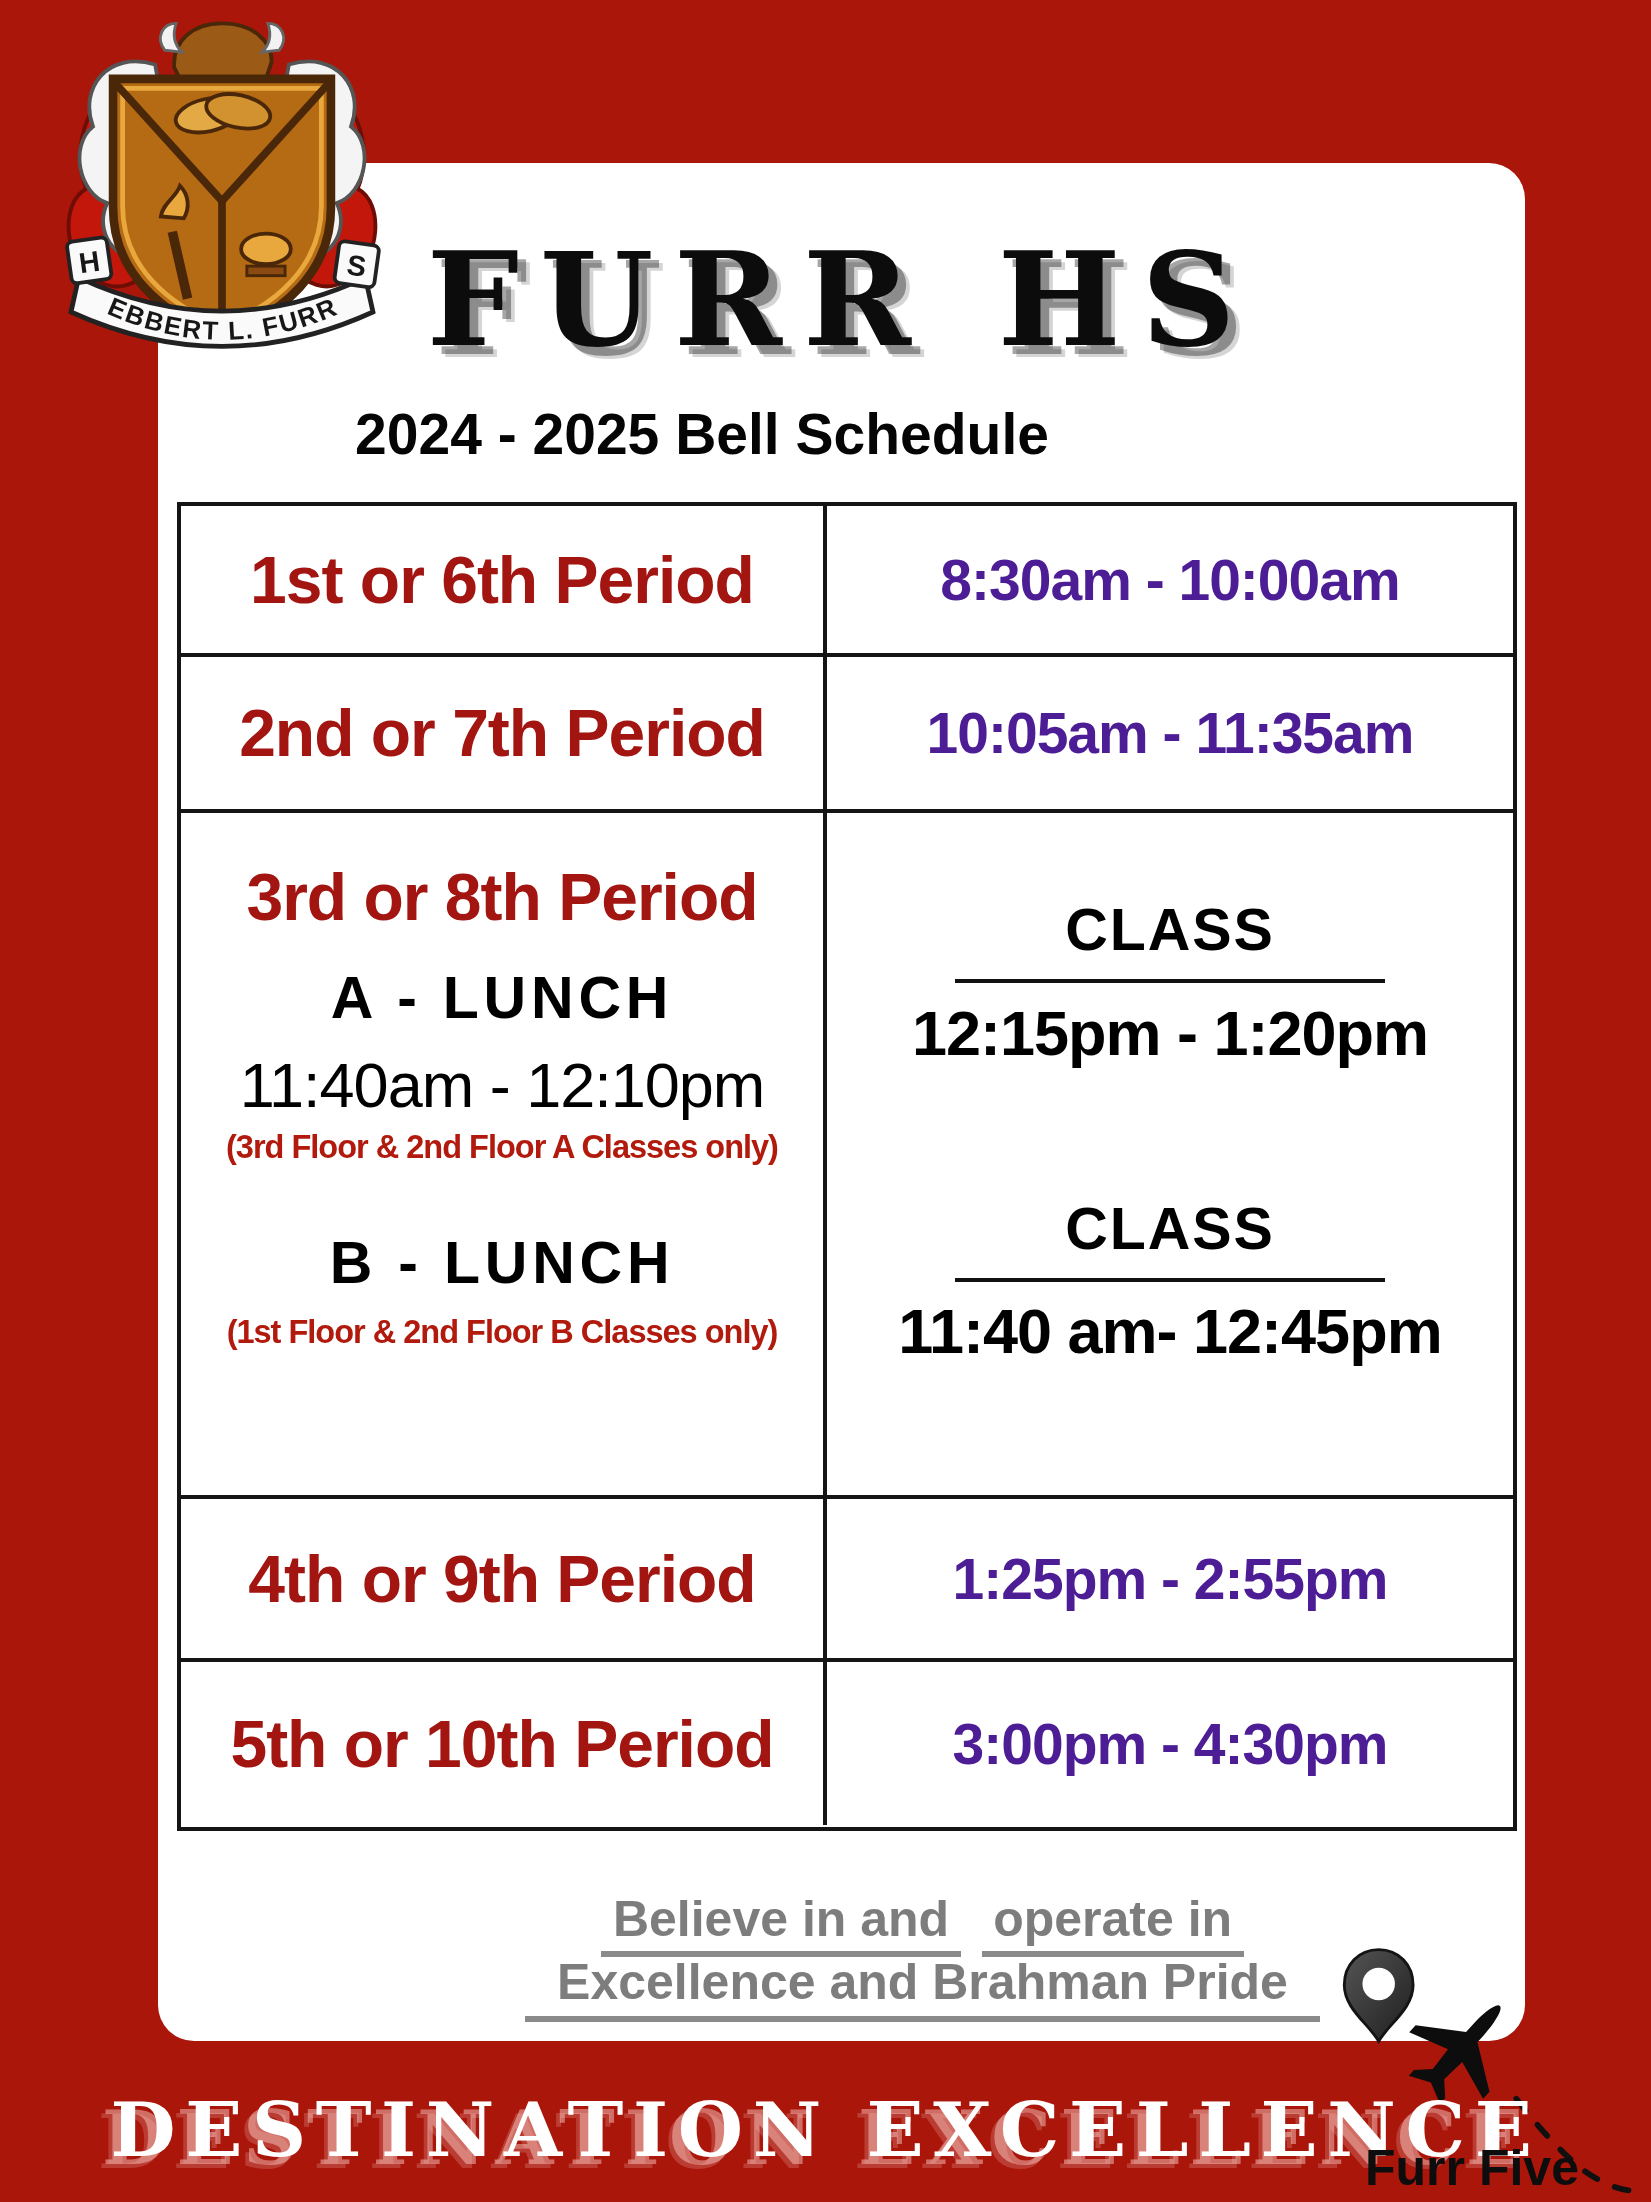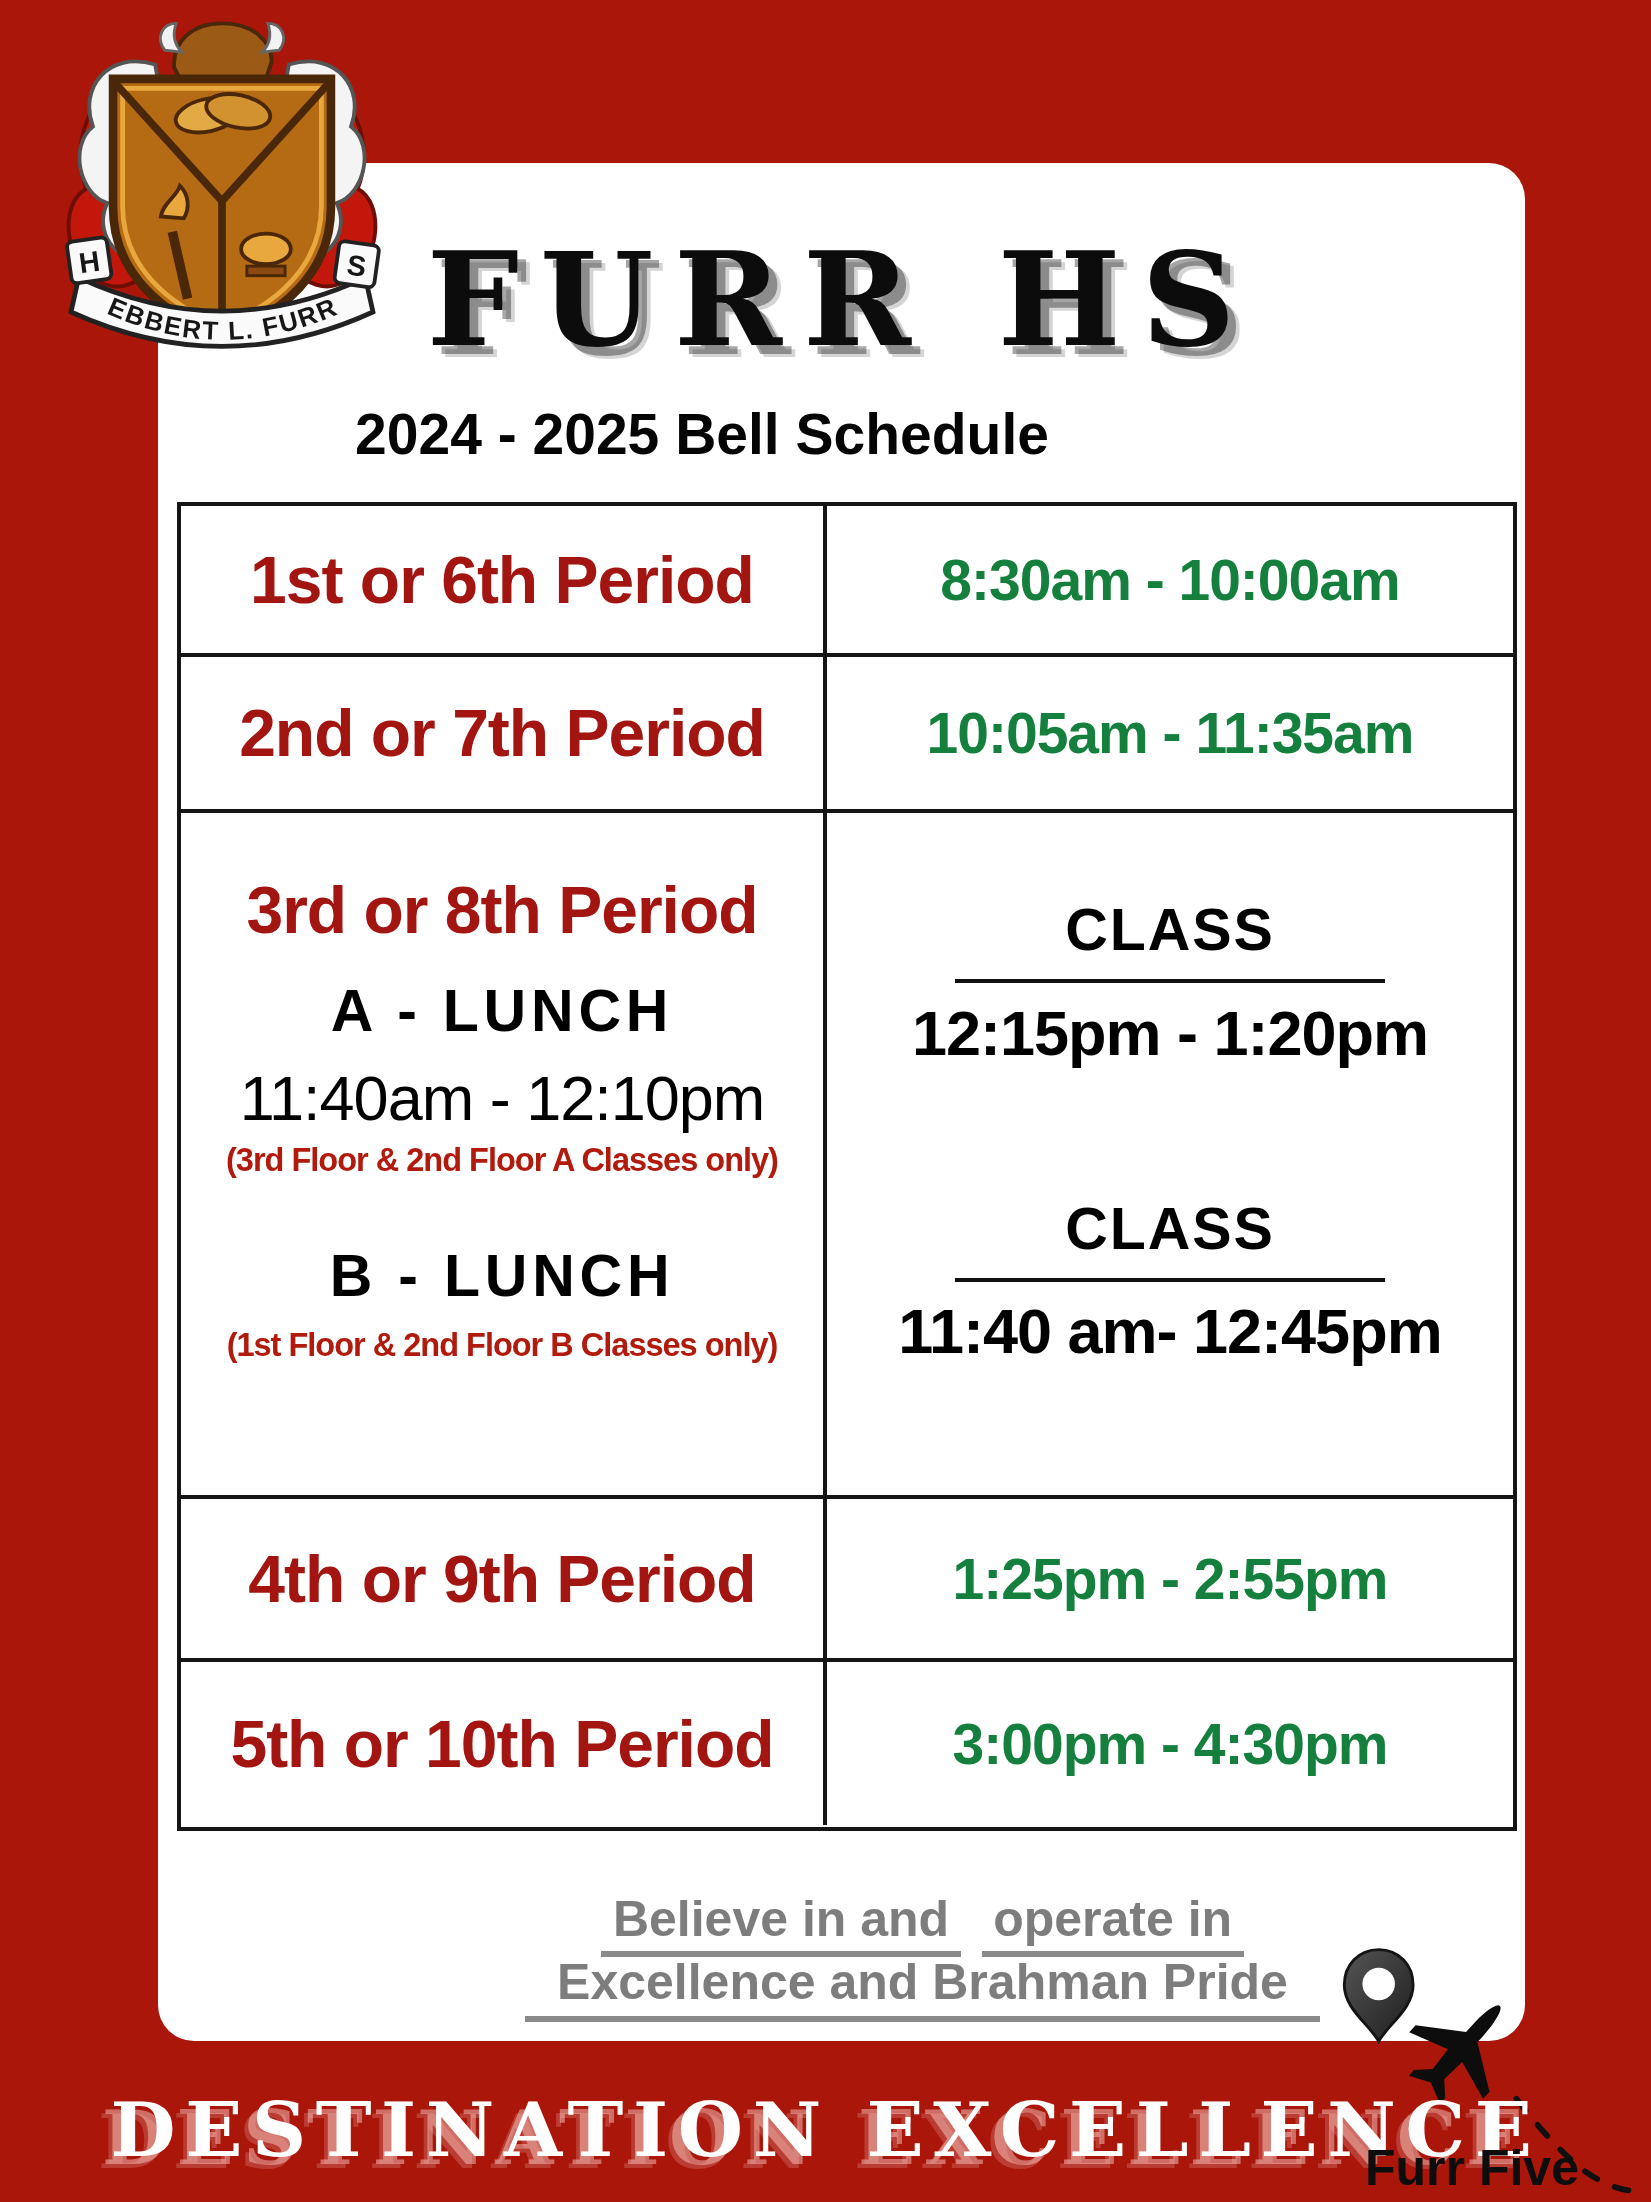--- a/index.html
+++ b/index.html
@@ -52,7 +52,7 @@
     flex:1;display:flex;align-items:center;justify-content:center;flex-direction:column;
   }
   .period{color:#A21510;font-weight:bold;font-size:66px;letter-spacing:-1px;white-space:nowrap;}
-  .time{color:#15803d;font-weight:bold;font-size:57px;letter-spacing:-1px;white-space:nowrap;}
+  .time{color:#4c1d95;font-weight:bold;font-size:57px;letter-spacing:-1px;white-space:nowrap;}
 
   
   .lunch-l{justify-content:flex-start;padding-top:59px;}

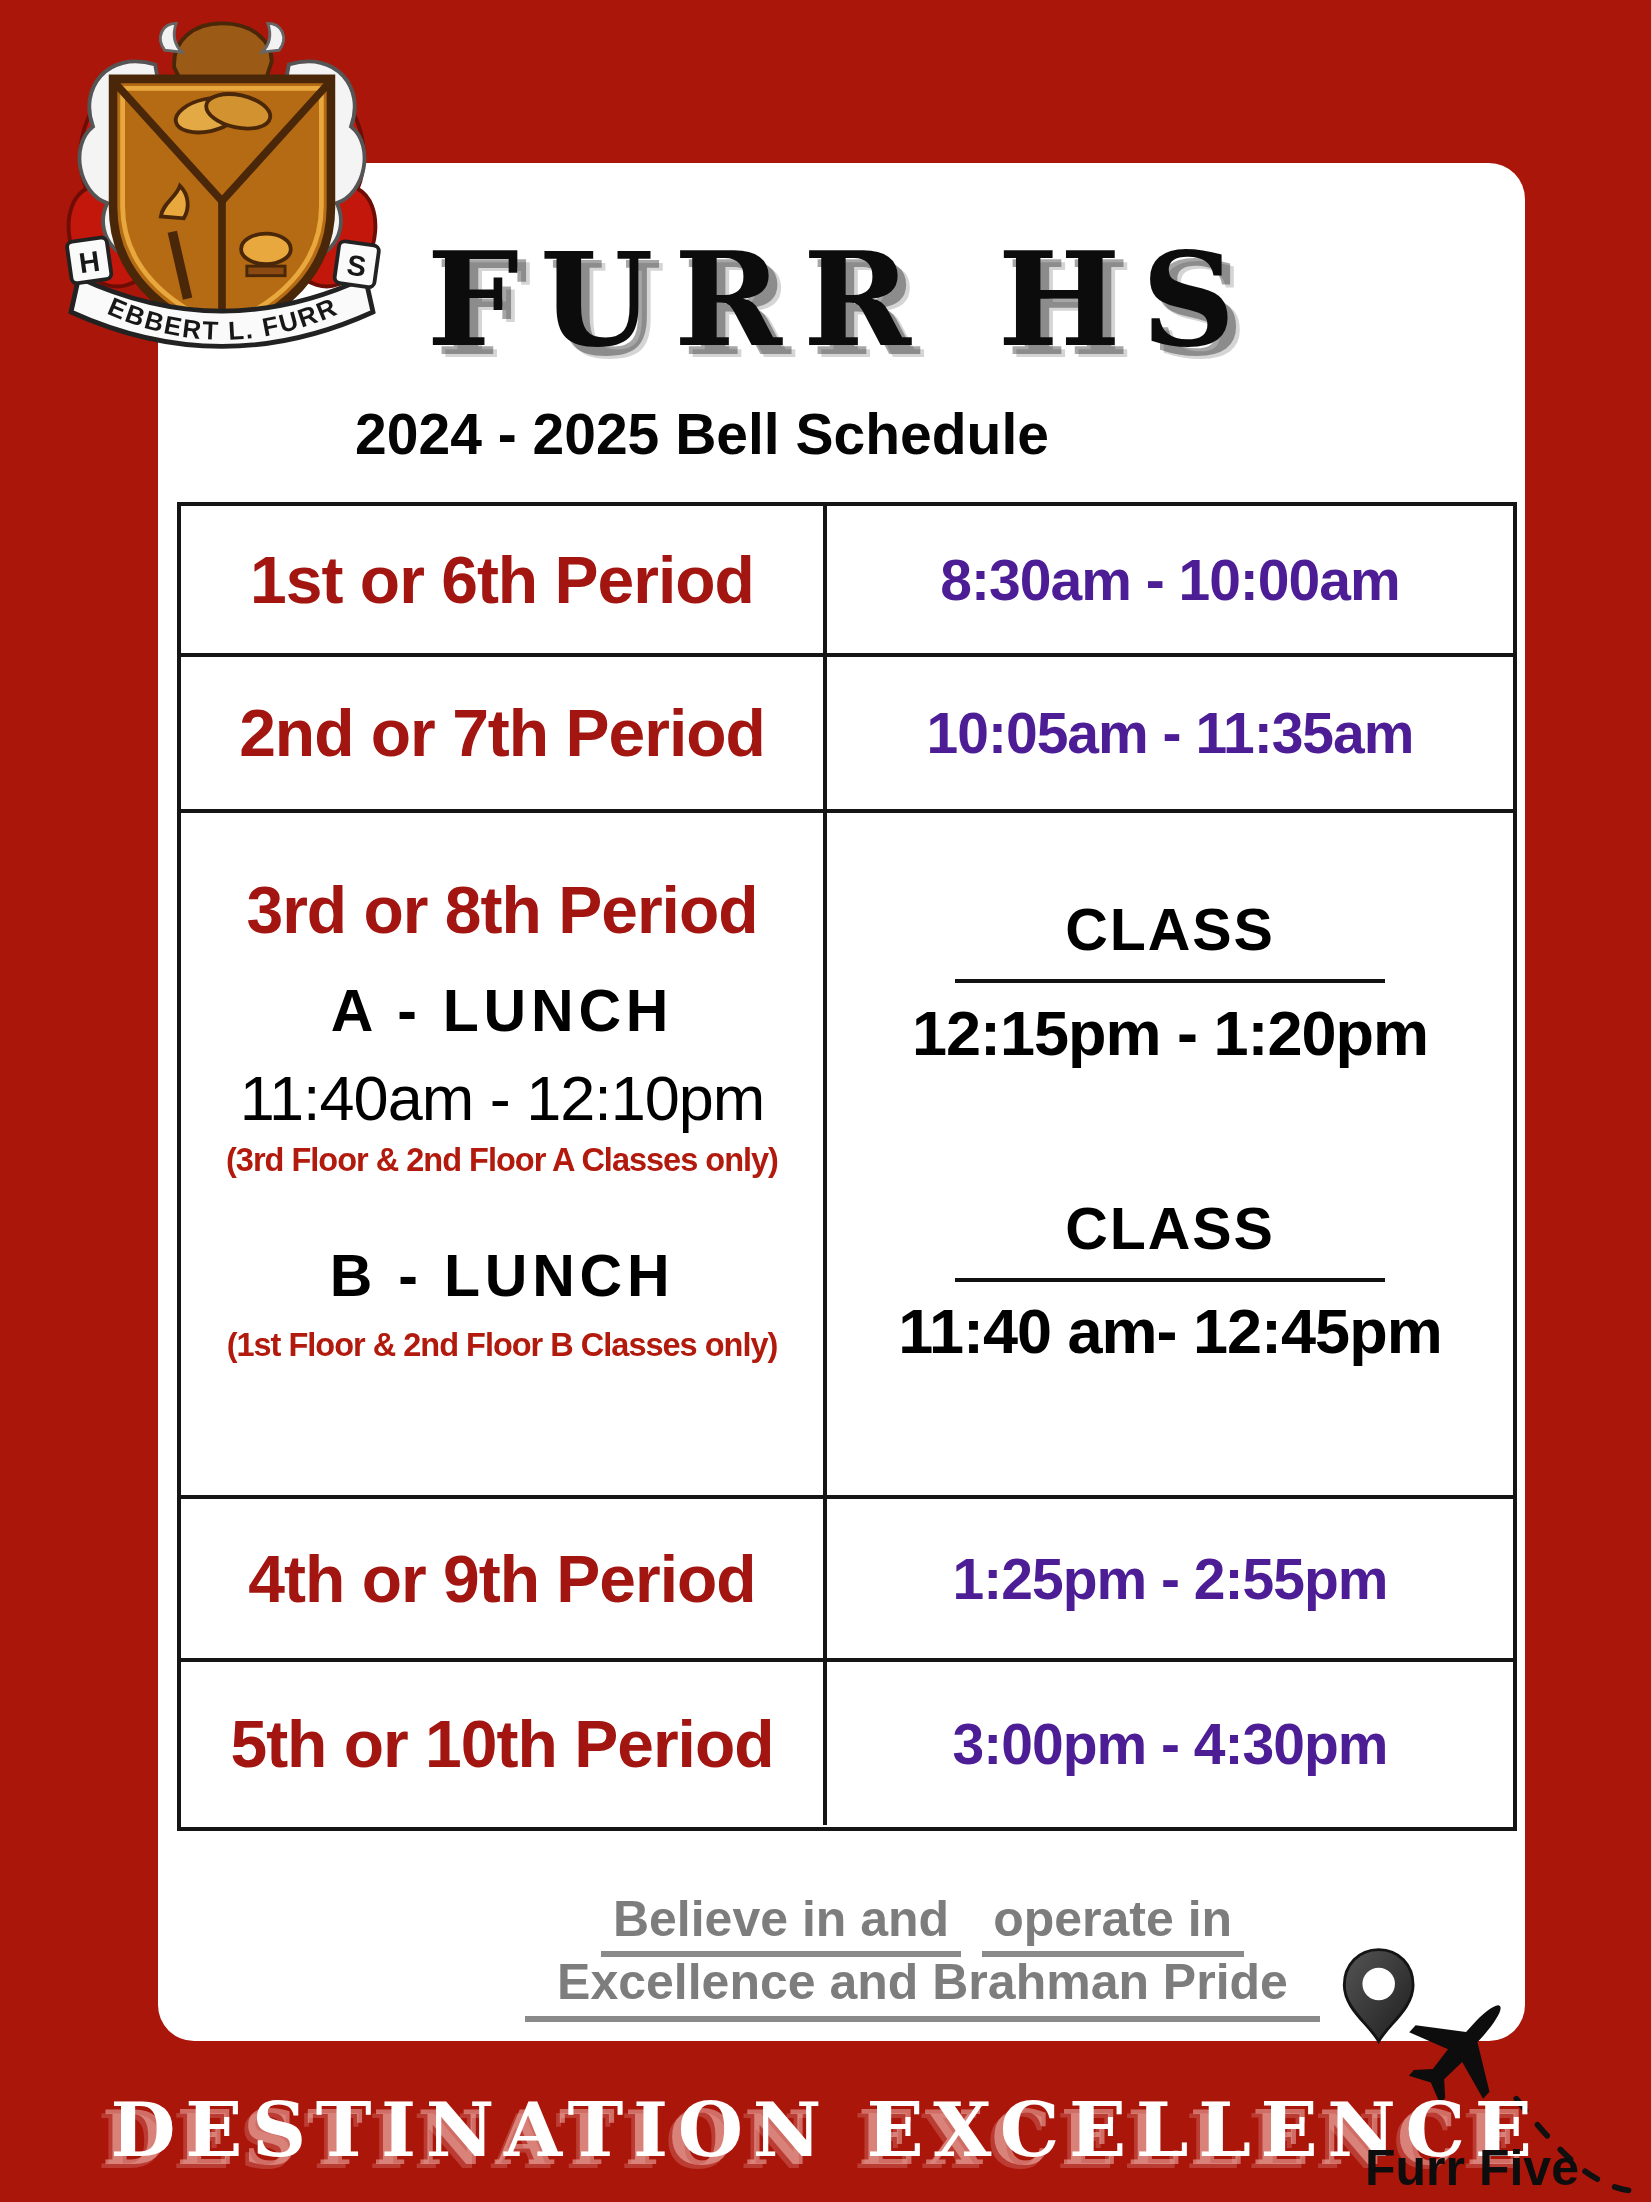--- a/index.html
+++ b/index.html
@@ -55,7 +55,7 @@
   .time{color:#4c1d95;font-weight:bold;font-size:57px;letter-spacing:-1px;white-space:nowrap;}
 
   
-  .lunch-l{justify-content:flex-start;padding-top:59px;}
+  .lunch-l{justify-content:flex-start;padding-top:46px;}
   .lunch-r{justify-content:flex-start;padding-top:83px;}
   .lunch-period{margin-bottom:29px;}
   .lunch-label{color:#000;font-weight:bold;font-size:59px;letter-spacing:4.8px;margin-bottom:17px;white-space:nowrap;}

